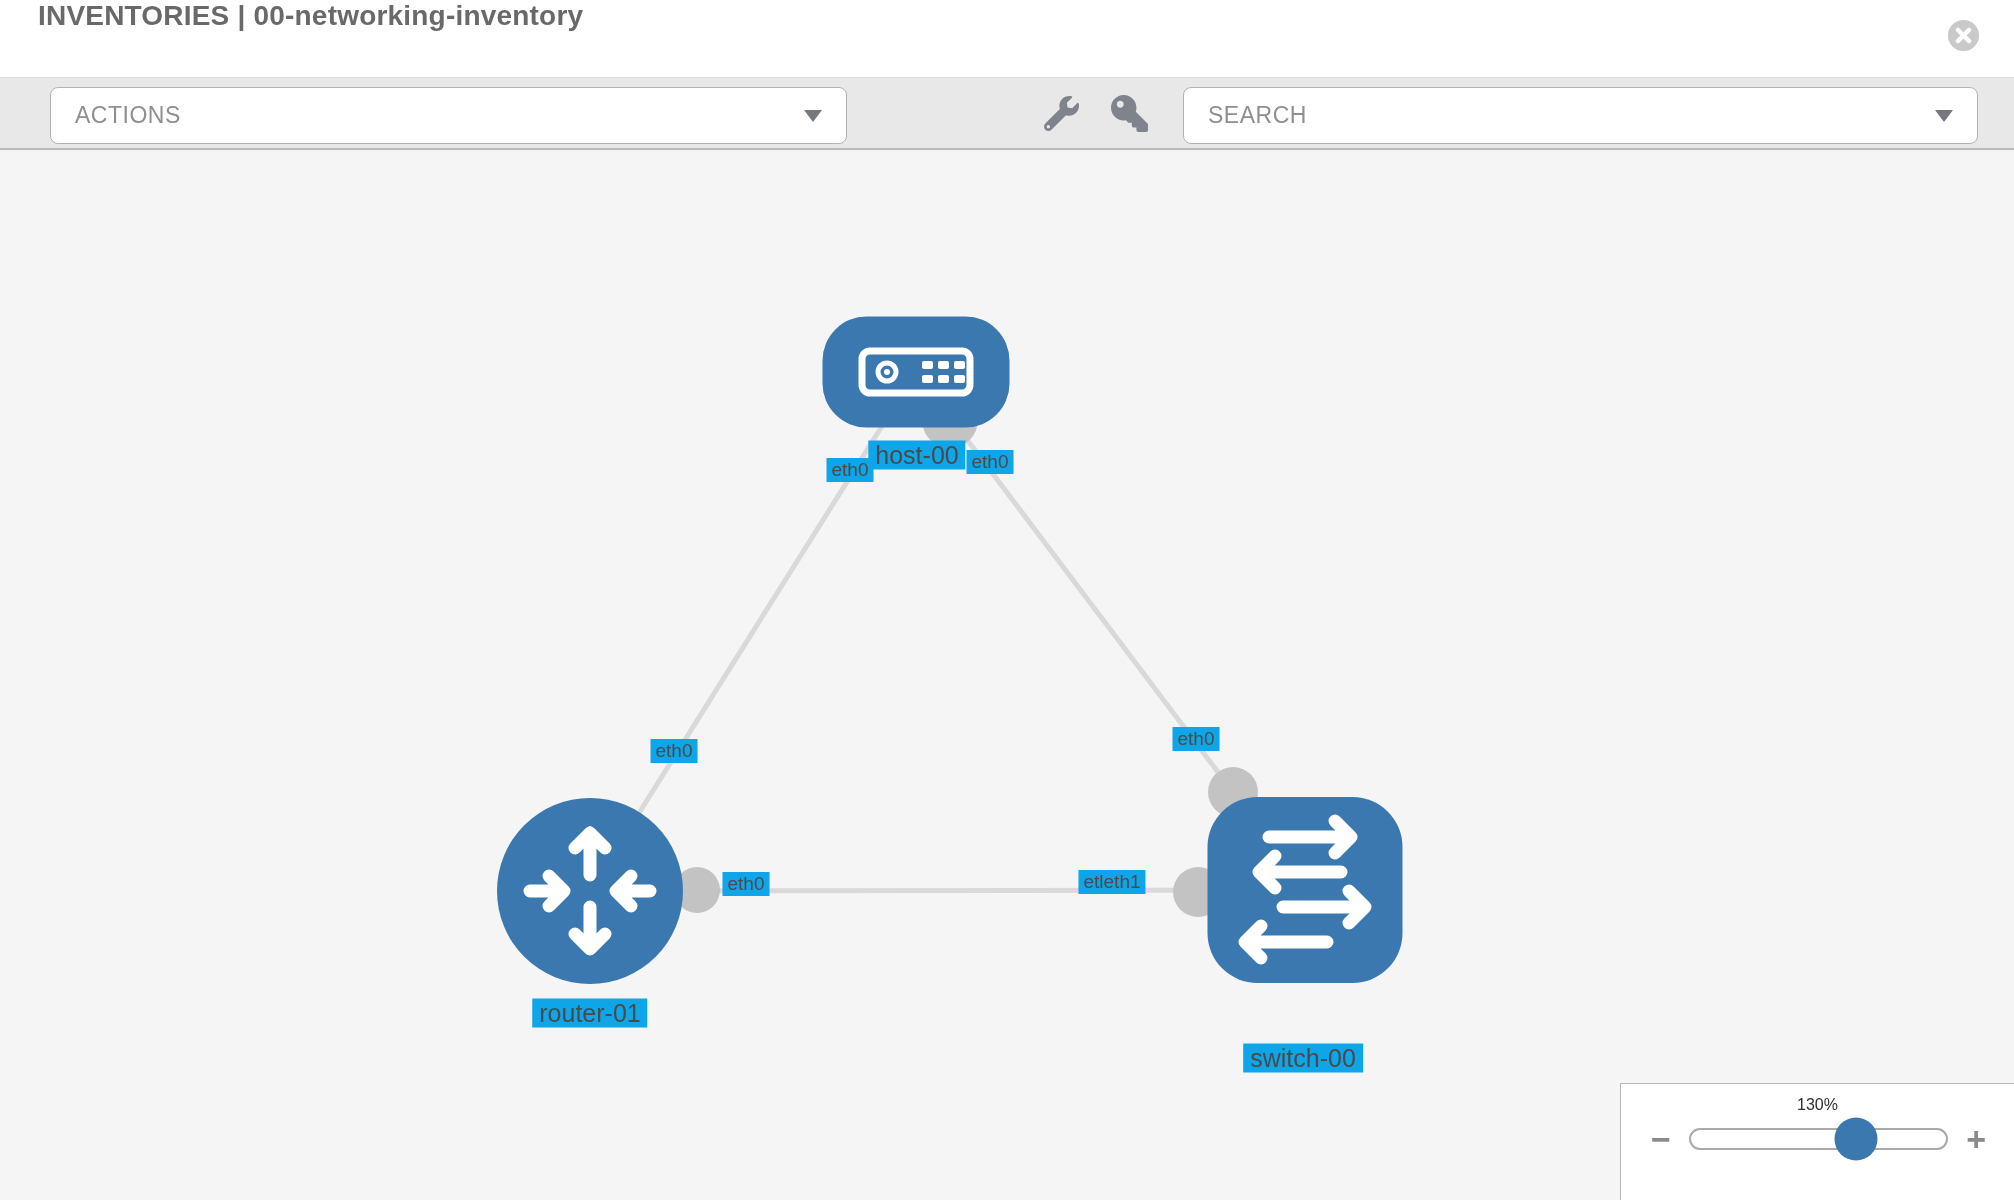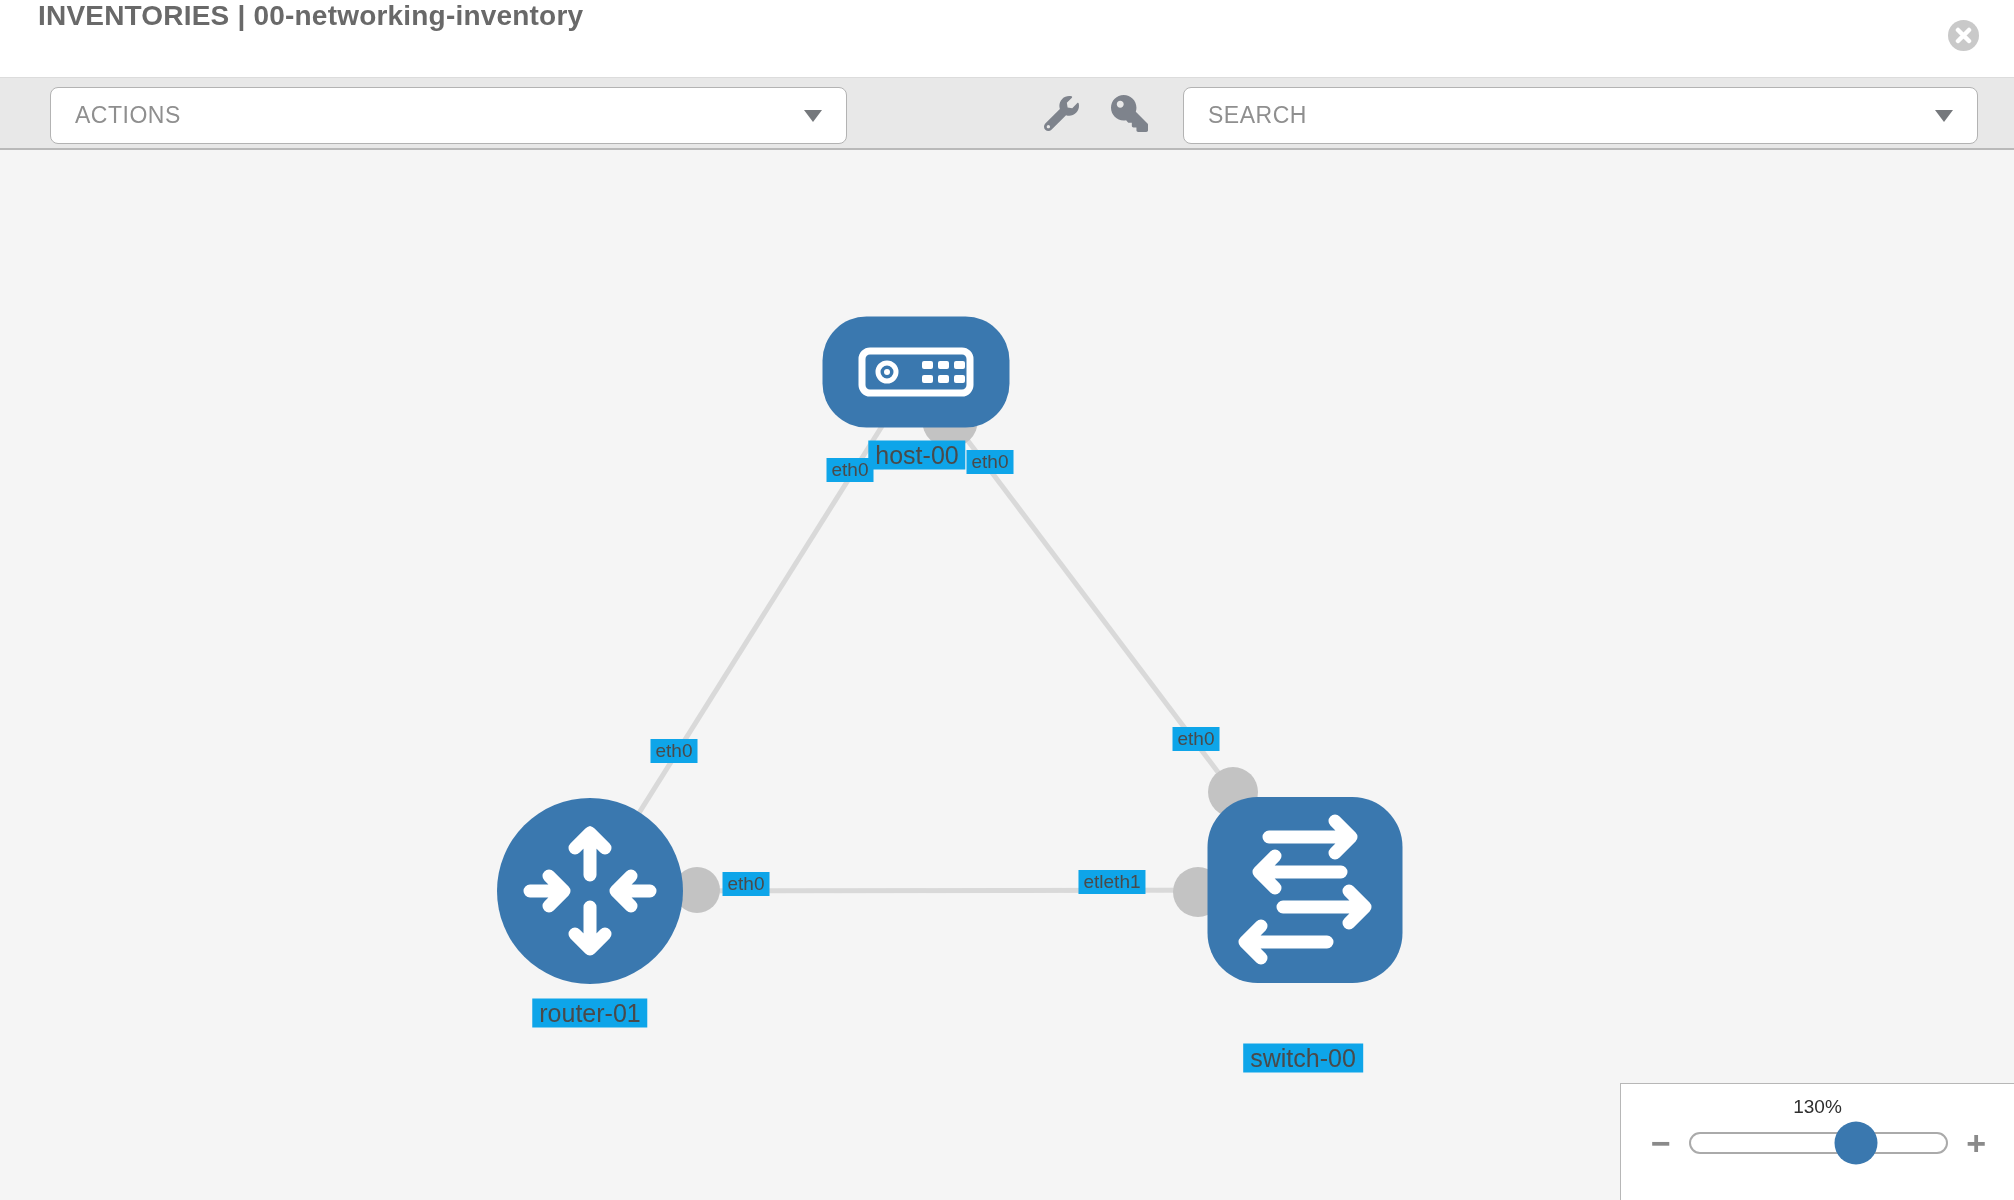--- a/index.html
+++ b/index.html
@@ -82,7 +82,7 @@
     background:#ffffff;border:1px solid var(--control_border);
     border-right:none;border-bottom:none;z-index:3;
   }
-  .zoom-level{margin-top:12px;text-align:center;font-size:19px;color:#2f2f2f;}
+  .zoom-level{margin-top:12px;text-align:center;font-size:16px;color:#2f2f2f;}
   .zoom-row{display:flex;align-items:center;padding:8px 26px 0 28px;}
   .zoom-btn{
     background:none;border:none;font-size:34px;font-weight:bold;color:#8a8a8a;

